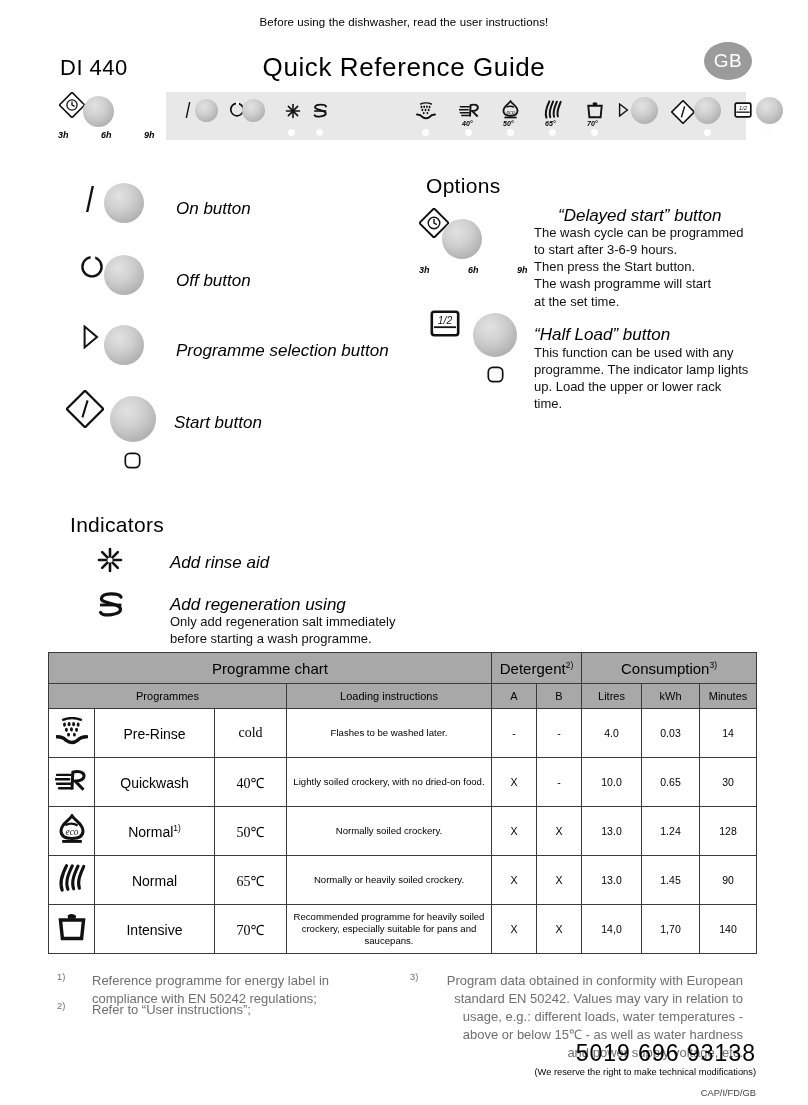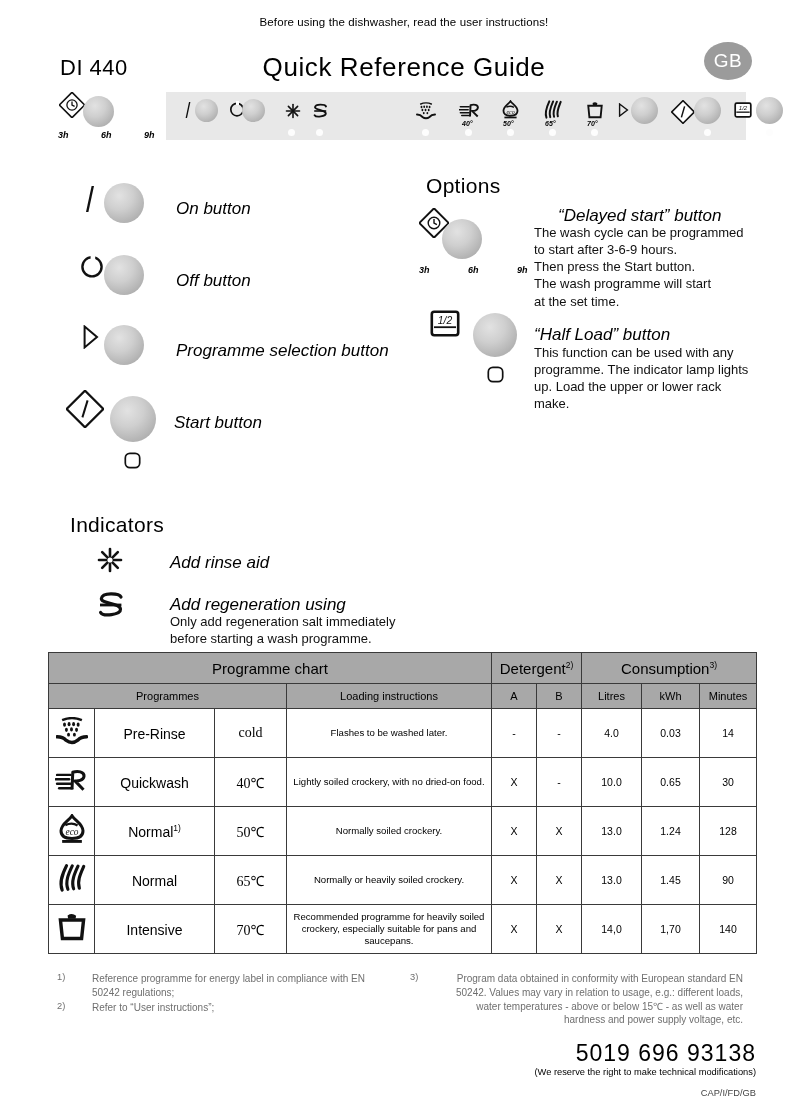--- a/index.html
+++ b/index.html
@@ -332,7 +332,7 @@
     <div>This function can be used with any</div>
     <div>programme. The indicator lamp lights</div>
     <div>up. Load the upper or lower rack</div>
-    <div>make.</div>
+    <div>time.</div>
   </div>
 
   <div class="section-title" style="position:absolute;left:70px;top:513px;">Indicators</div>

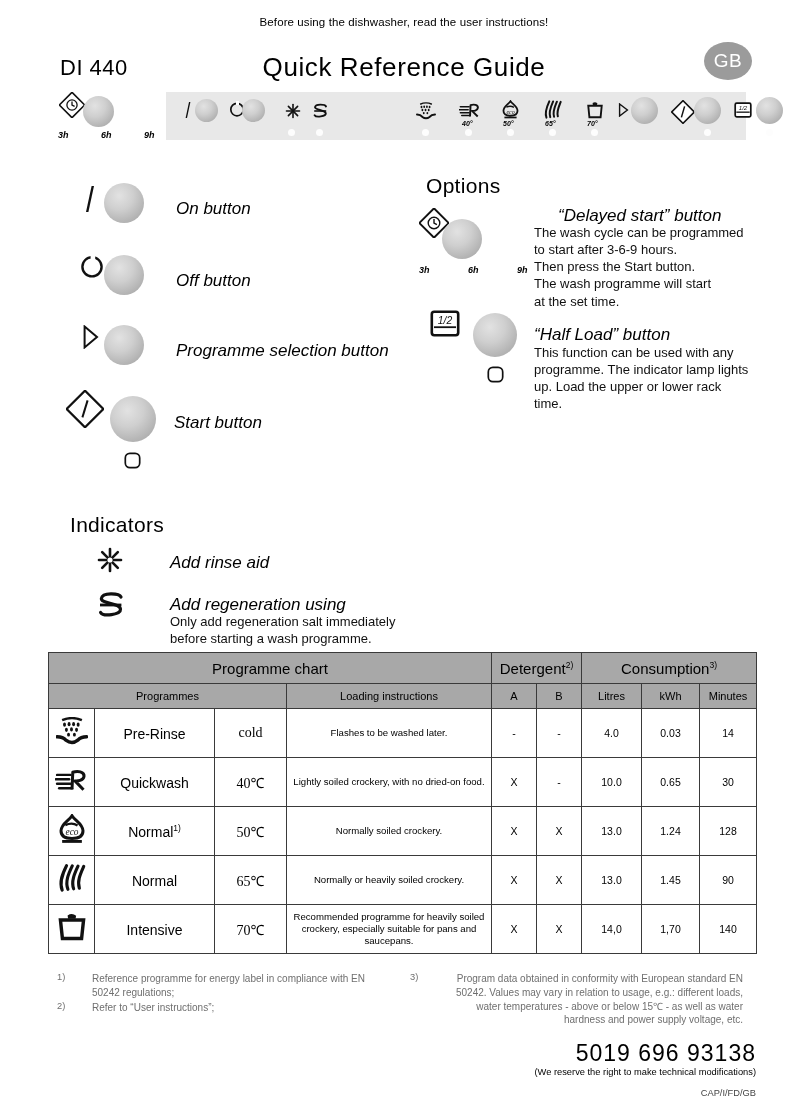--- a/index.html
+++ b/index.html
@@ -81,7 +81,7 @@
   .prog-row td { height: 49px; }
 
   
-  .fn { position: absolute; font-size: 10px; line-height: 1.38; color: #6f6f6f; }
+  .fn { position: absolute; font-size: 13px; line-height: 1.38; color: #6f6f6f; }
   .fn-num { position: absolute; font-size: 9.3px; color: #6f6f6f; }
   .code {
     position: absolute; right: 52px; top: 1040px;

